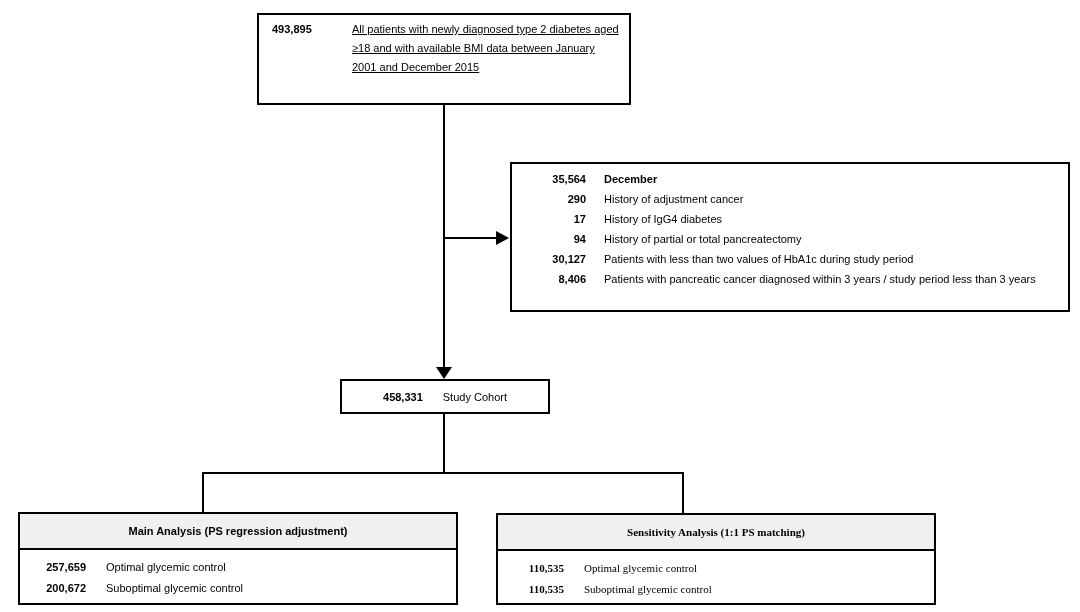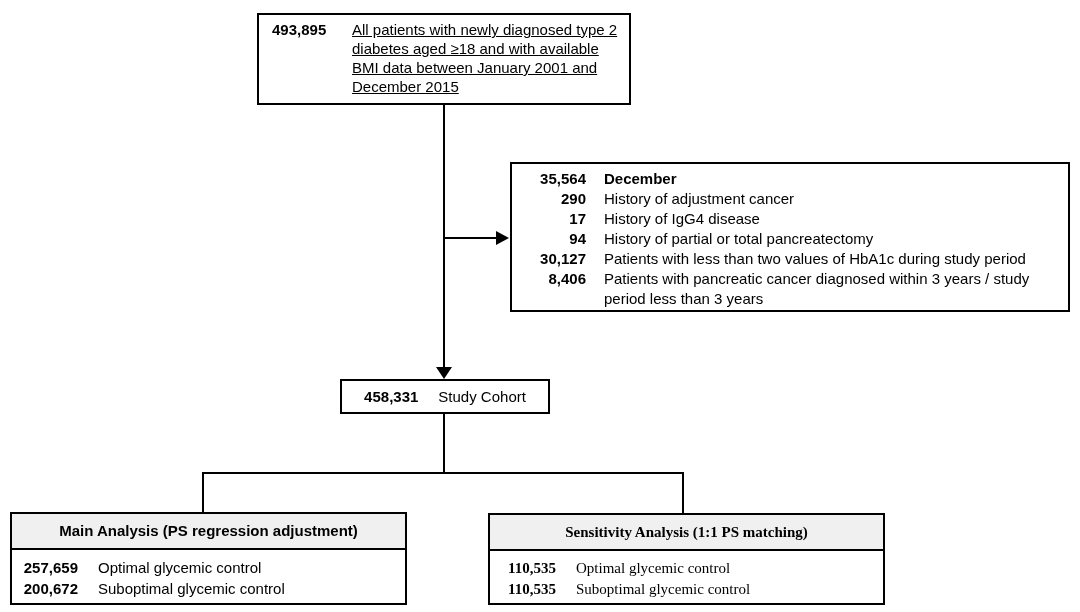--- a/index.html
+++ b/index.html
@@ -15,7 +15,7 @@
     background:var(--bg);
     color:var(--text);
     font-family:"Liberation Sans","DejaVu Sans",sans-serif;
-    font-size:15px;
+    font-size:11px;
     overflow:hidden;
   }
   .box{

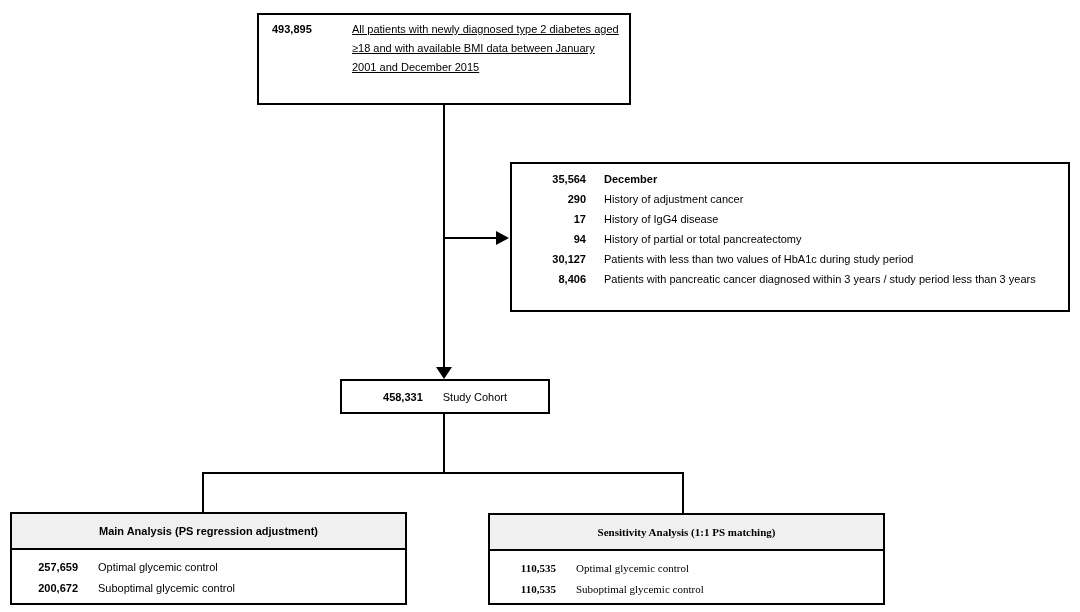--- a/index.html
+++ b/index.html
@@ -127,7 +127,7 @@
     </div>
     <div class="ex-row">
       <div class="num">17</div>
-      <div>History of IgG4 disease</div>
+      <div>History of IgG4 diabetes</div>
     </div>
     <div class="ex-row">
       <div class="num">94</div>

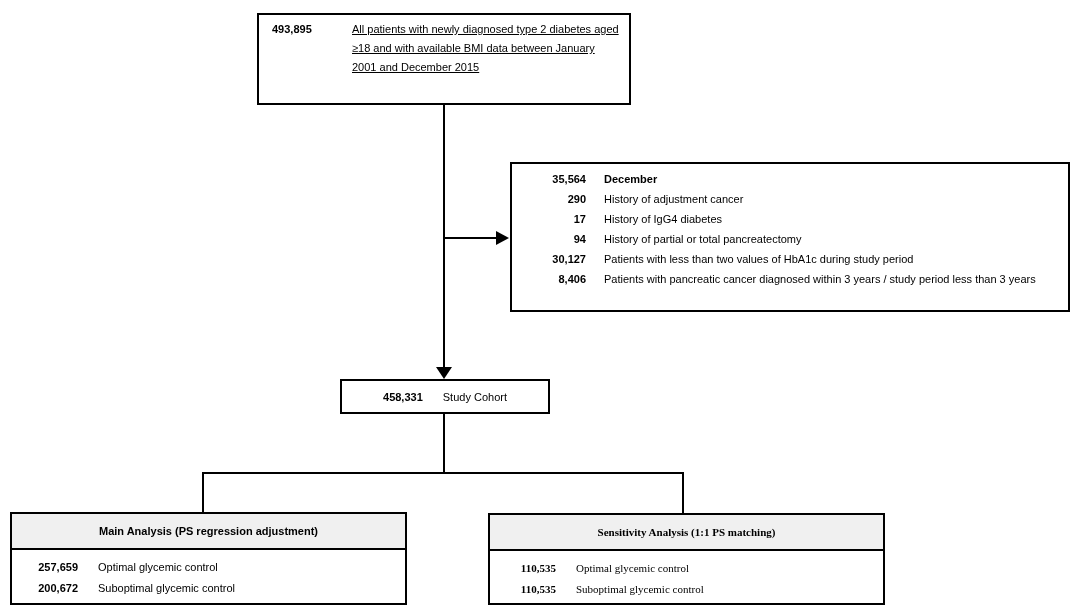--- a/index.html
+++ b/index.html
@@ -56,7 +56,7 @@
   }
 
   
-  .panel{height:93px;width:397px;}
+  .panel{height:93px;width:440px;margin-left:8px;}
   #main-box{left:10px;top:512px;}
   #sens-box{left:488px;top:513px;height:92px;font-family:Liberation Serif, serif;}
   .panel-header{

